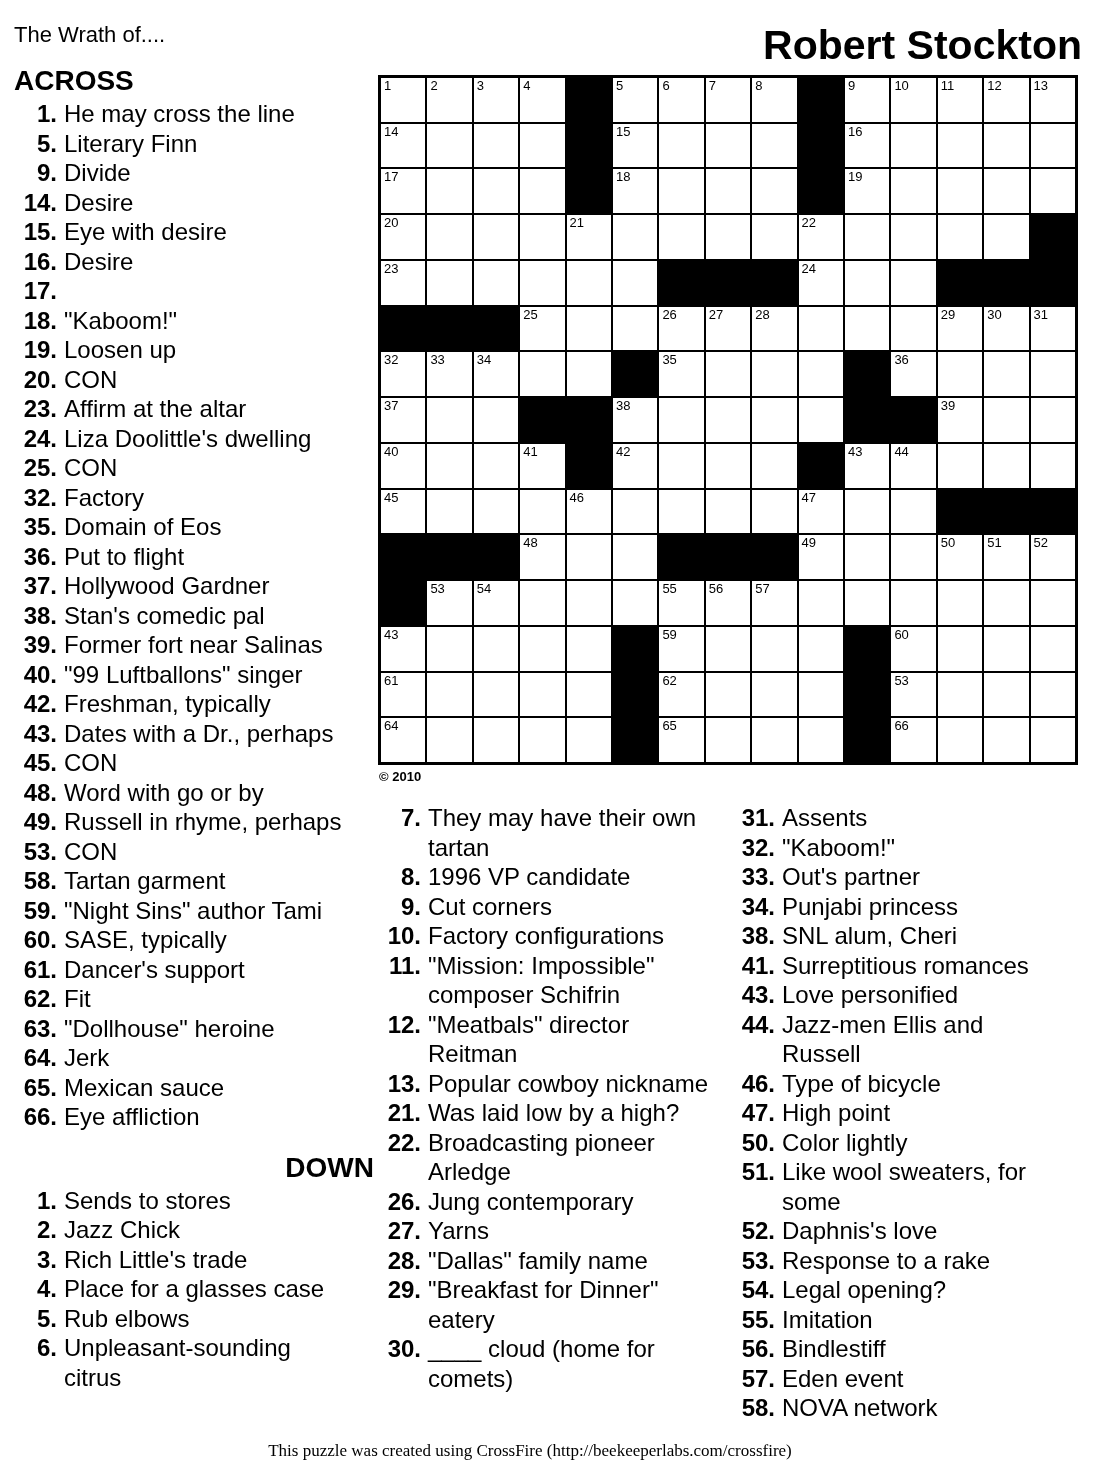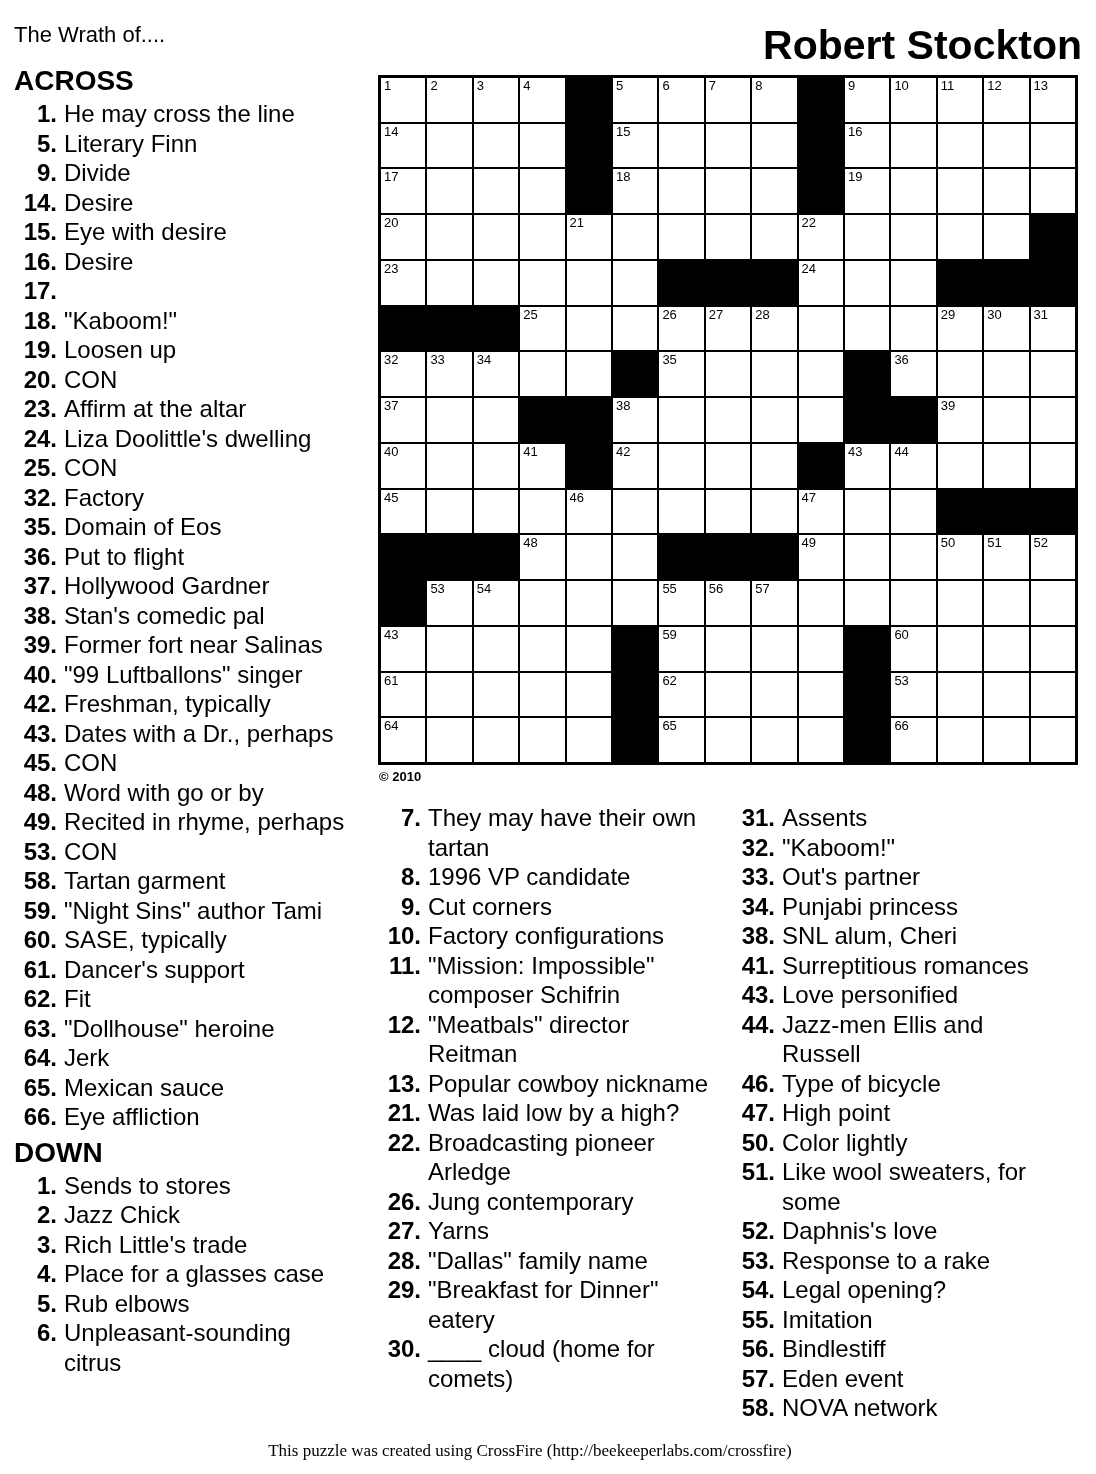--- a/index.html
+++ b/index.html
@@ -132,7 +132,7 @@
       </div>
       <div class="clue">
         <span class="cnum">49.</span>
-        <span class="ctext">Recited in rhyme, perhaps</span>
+        <span class="ctext">Russell in rhyme, perhaps</span>
       </div>
       <div class="clue">
         <span class="cnum">53.</span>

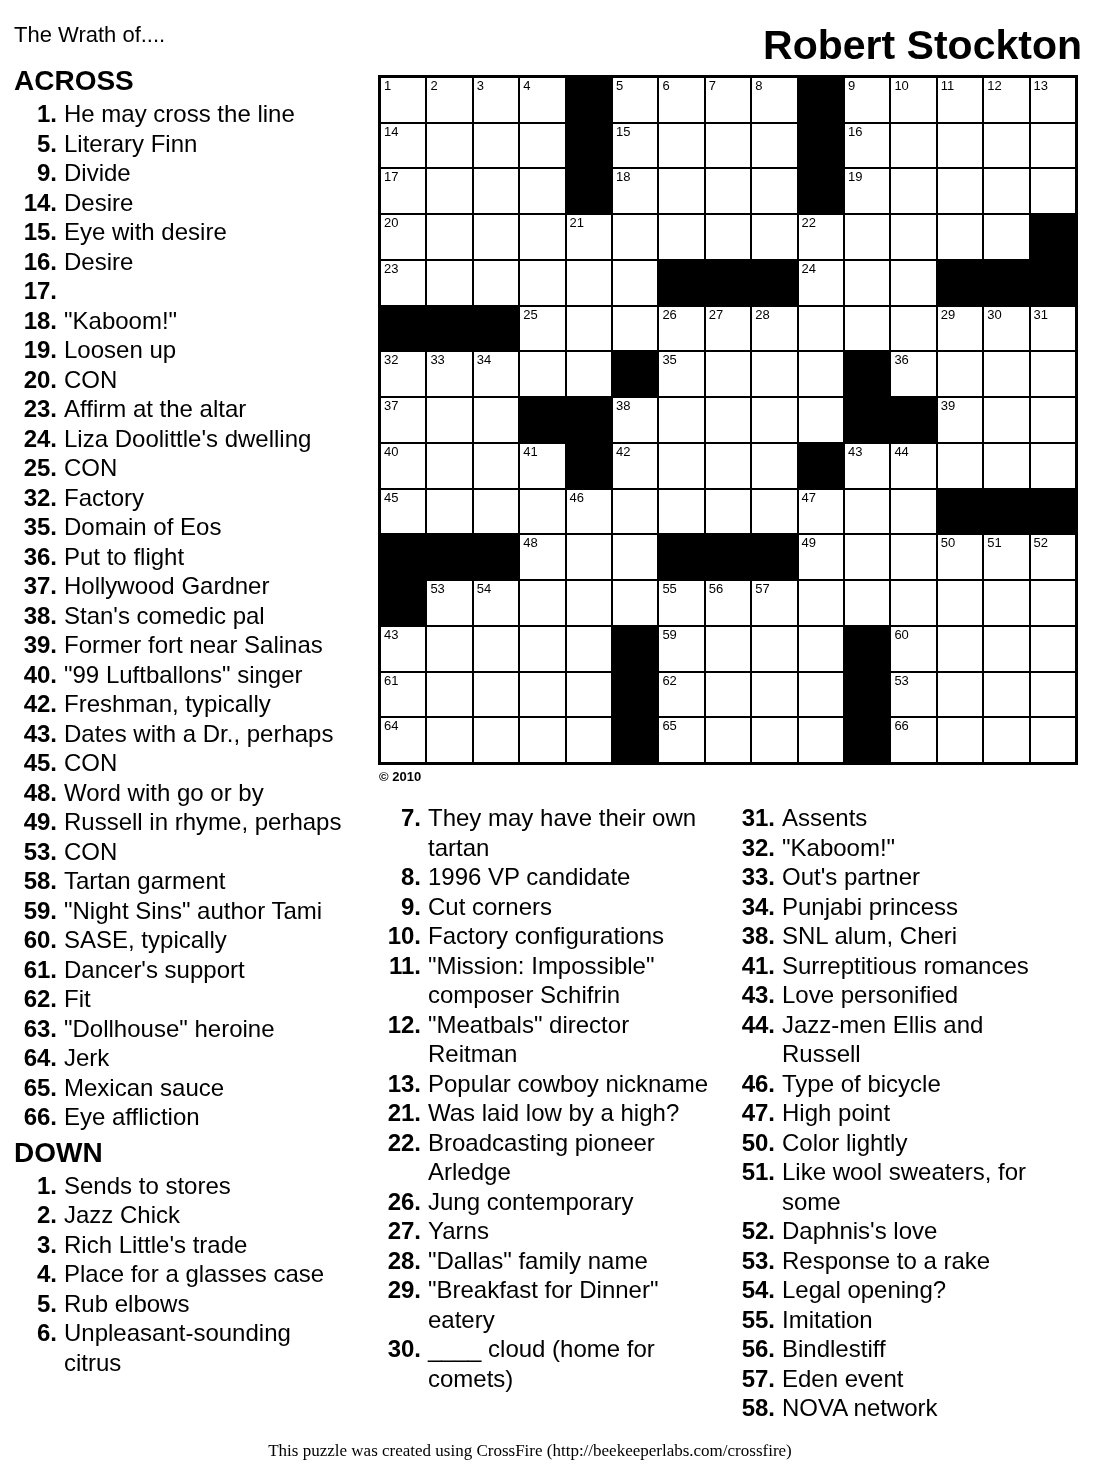--- a/index.html
+++ b/index.html
@@ -8,7 +8,7 @@
   .author{position:absolute;right:14px;top:22px;font-size:41px;font-weight:bold;}
   .left-col{position:absolute;left:14px;top:66px;width:360px;}
   .heading{font-size:28px;font-weight:bold;margin:0 0 3px 0;line-height:30px;}
-  .down-heading{margin-top:6px;}
+  .down-heading{margin-top:21px;text-align:right;}
   .clue{display:flex;font-size:24px;line-height:29.5px;}
   .cnum{width:43px;min-width:43px;text-align:right;font-weight:bold;margin-right:7px;}
   .narrow .cnum{width:38px;min-width:38px;}

